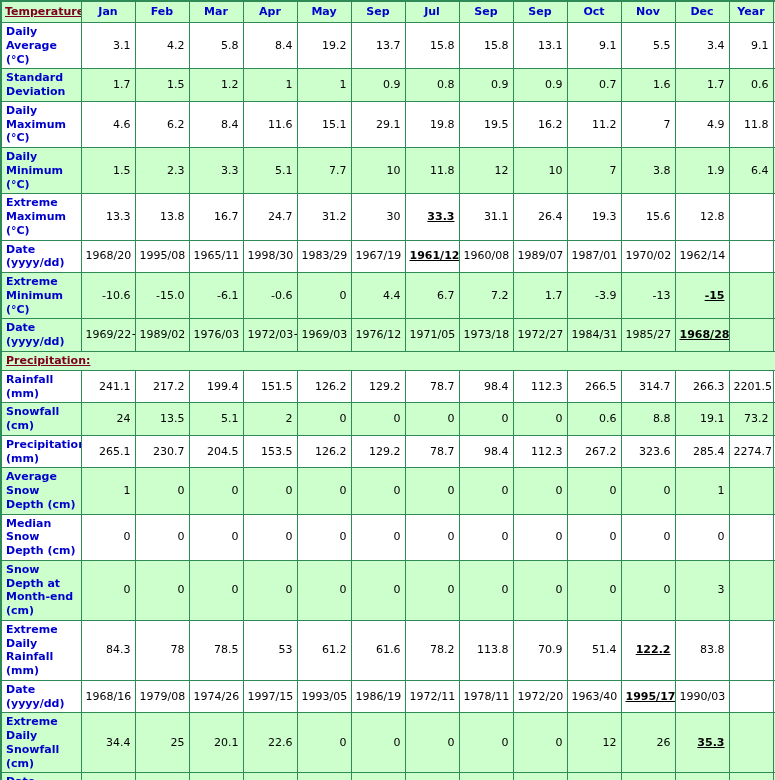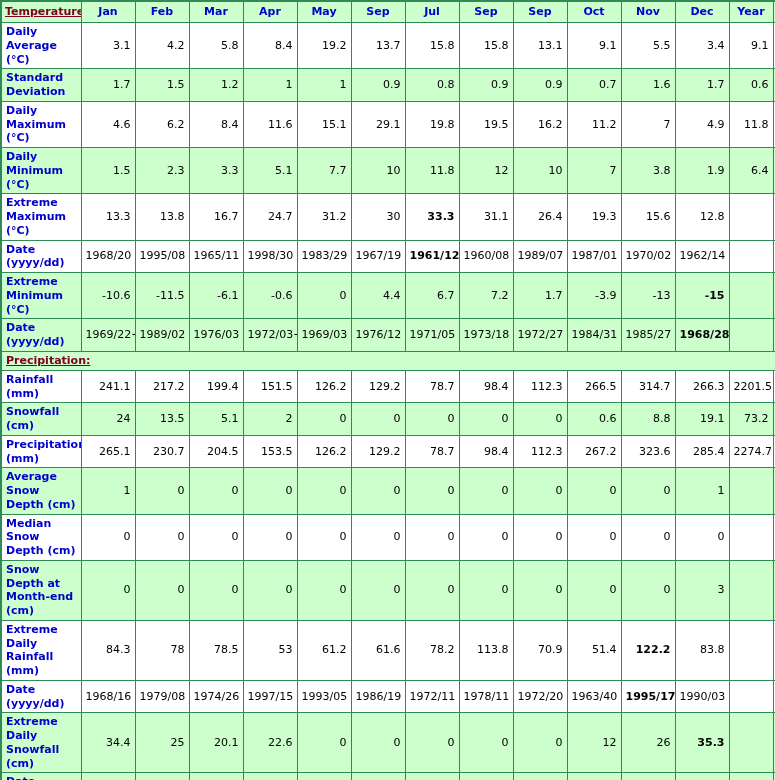--- a/index.html
+++ b/index.html
@@ -81,7 +81,7 @@
   }
   tr.shade td { background: #ccffcc; }
   tr.plain td { background: #ffffff; }
-  td.bold { font-weight: bold; }
+  td.bold { font-weight: bold; text-decoration: underline; }
   tr.thick-bottom td { border-bottom: 2px solid #2e8b57; }
 </style>
 </head>

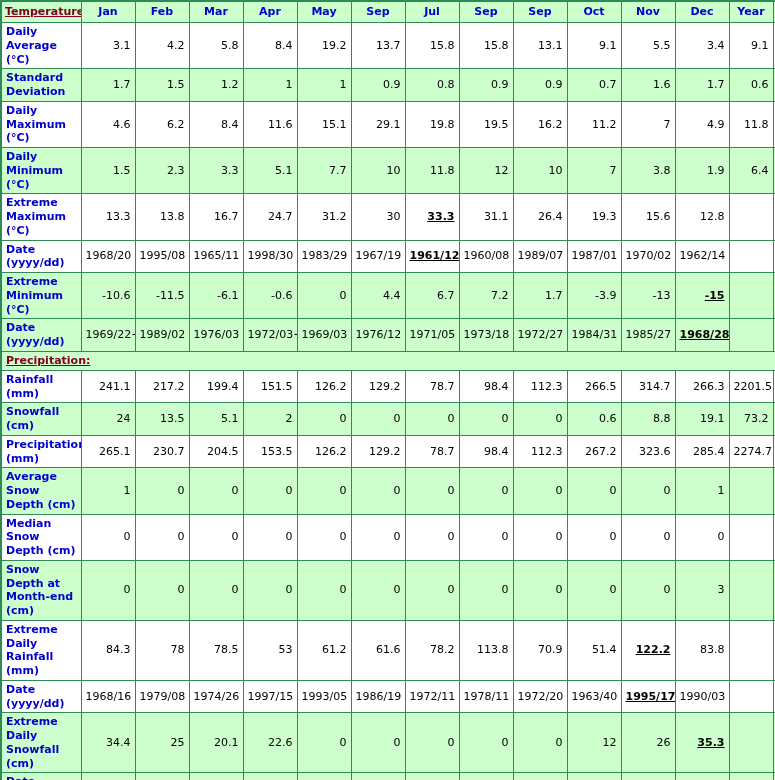--- a/index.html
+++ b/index.html
@@ -228,7 +228,7 @@
       <tr class="shade">
         <td class="row-label">Extreme Minimum (°C)</td>
         <td class="data">-10.6</td>
-        <td class="data">-11.5</td>
+        <td class="data">-15.0</td>
         <td class="data">-6.1</td>
         <td class="data">-0.6</td>
         <td class="data">0</td>

